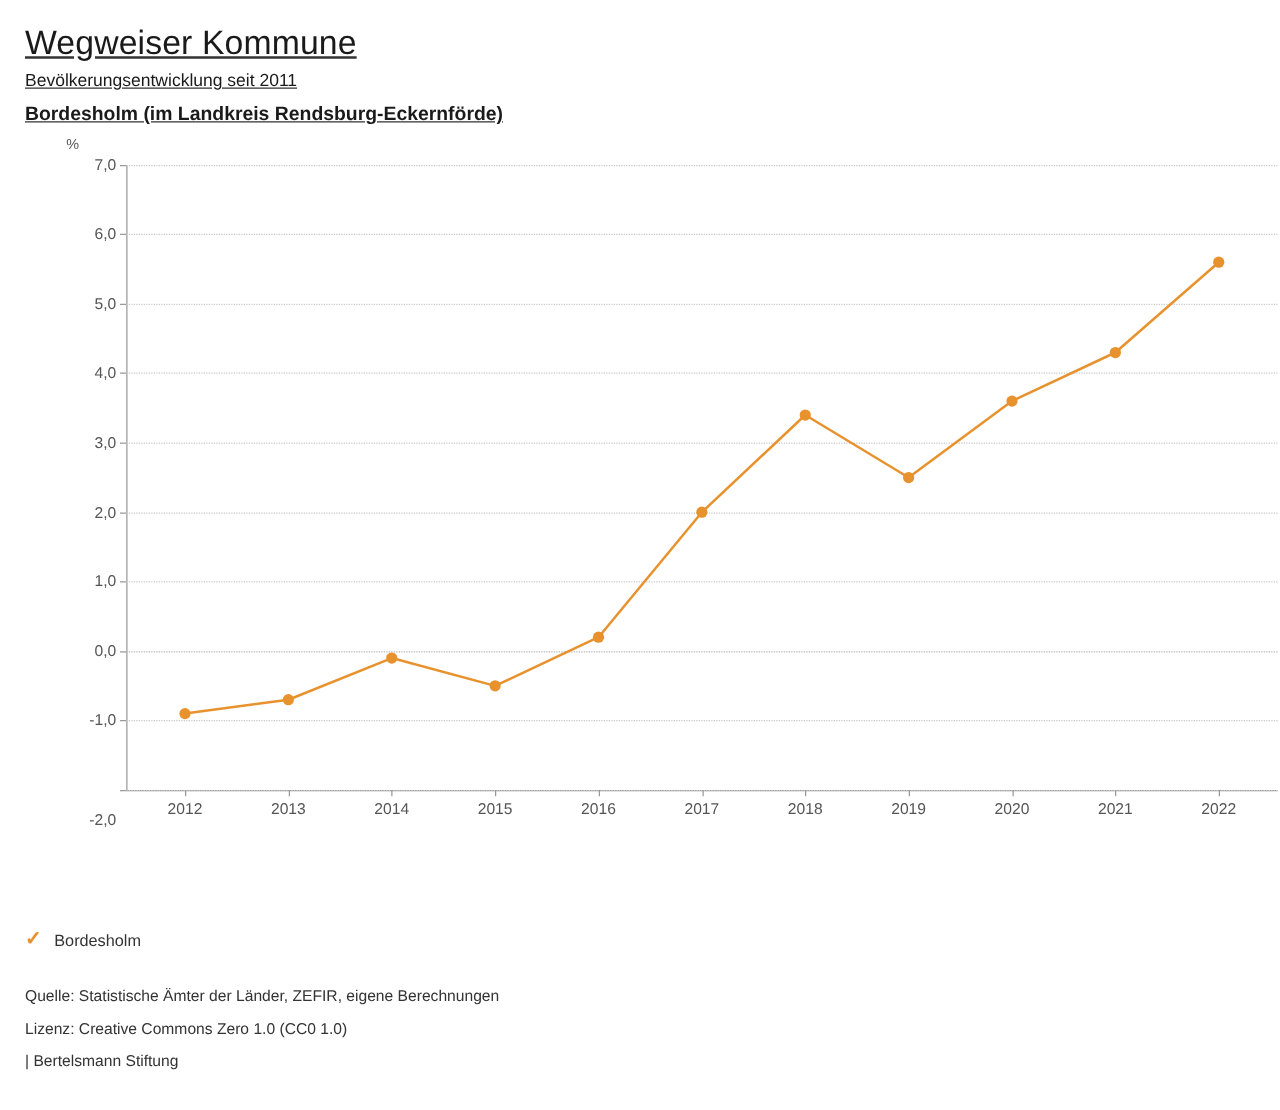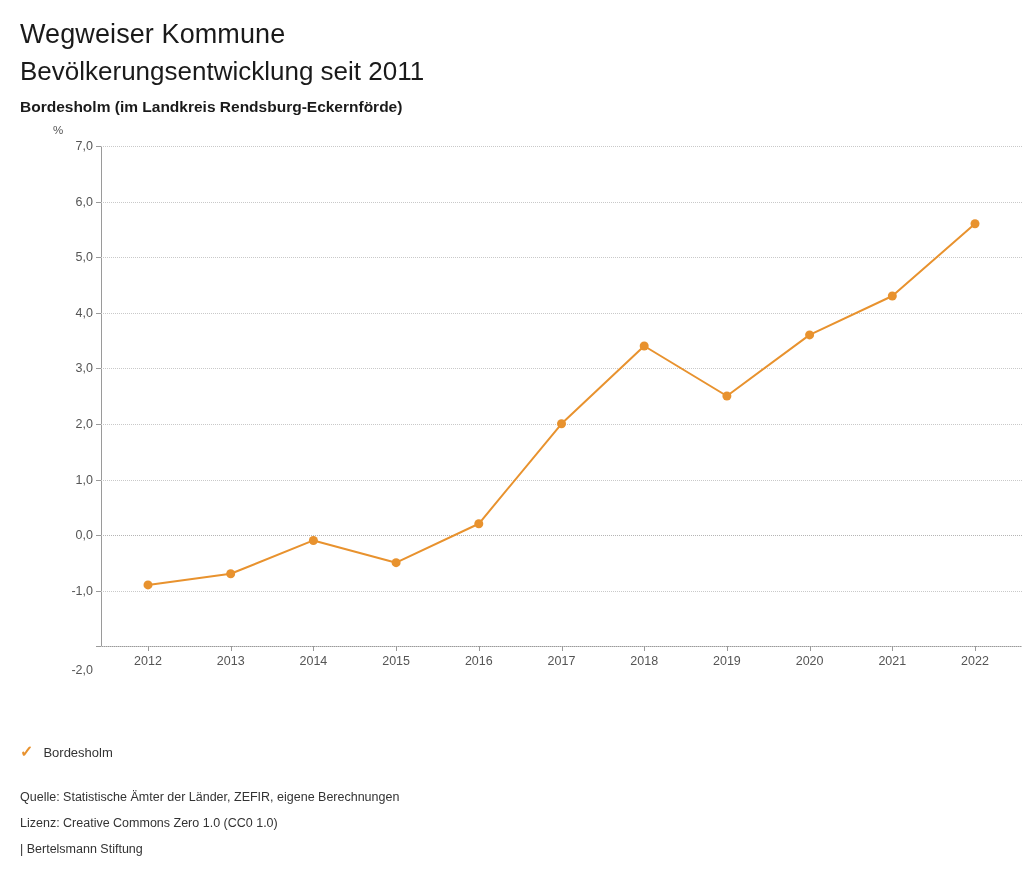--- a/index.html
+++ b/index.html
@@ -21,6 +21,7 @@
     height: 888px;
     box-sizing: border-box;
     padding: 18px 20px 16px 20px;
+    text-decoration: underline;
   }
   .title {
     font-size: 27px;

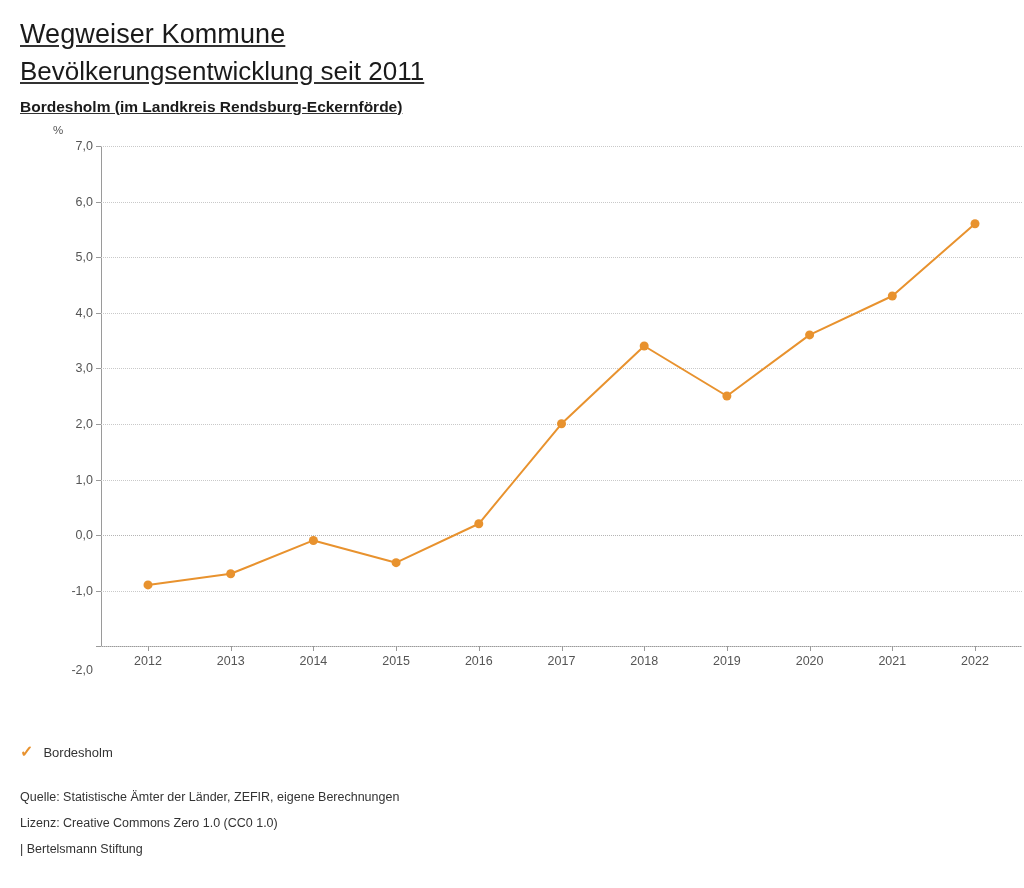--- a/index.html
+++ b/index.html
@@ -32,7 +32,7 @@
     line-height: 1.2;
   }
   .subtitle {
-    font-size: 26px;
+    font-size: 14px;
     font-weight: normal;
     color: #1a1a1a;
     margin: 0 0 10px 0;

